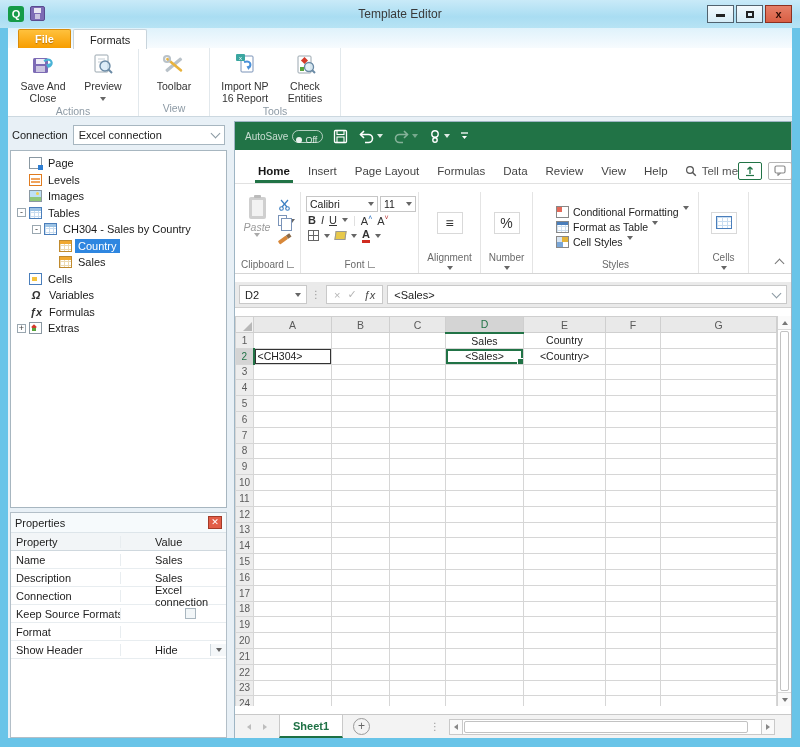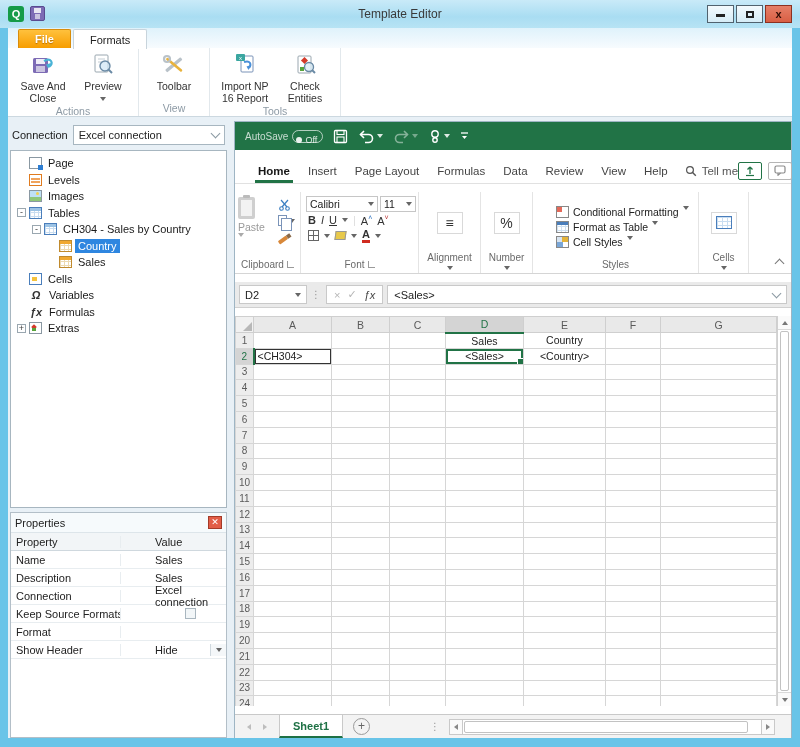--- a/index.html
+++ b/index.html
@@ -97,7 +97,7 @@
   .xg-body{flex:1;display:flex;}
   .xg-label{text-align:center;font-size:10px;color:#6a6a6a;padding:1px 2px 3px;white-space:nowrap;display:flex;align-items:center;justify-content:center;gap:3px;}
   .launcher{width:7px;height:7px;border-left:1px solid #9a9a9a;border-bottom:1px solid #9a9a9a;position:relative;}
-  .paste-big{width:38px;display:flex;flex-direction:column;align-items:flex-start;font-size:10.5px;color:#9a9a9a;padding-top:2px;}
+  .paste-big{width:38px;display:flex;flex-direction:column;align-items:center;font-size:10.5px;color:#9a9a9a;padding-top:2px;font-style:italic;}
   .clipb{width:17px;height:22px;background:#cfcfcf;border-radius:2px;position:relative;margin-bottom:2px;}
   .clipb::before{content:"";position:absolute;left:3px;top:3px;width:11px;height:16px;background:#f2f2f2;}
   .clipb::after{content:"";position:absolute;left:5px;top:-2px;width:7px;height:3px;background:#bbb;border-radius:1px;}

